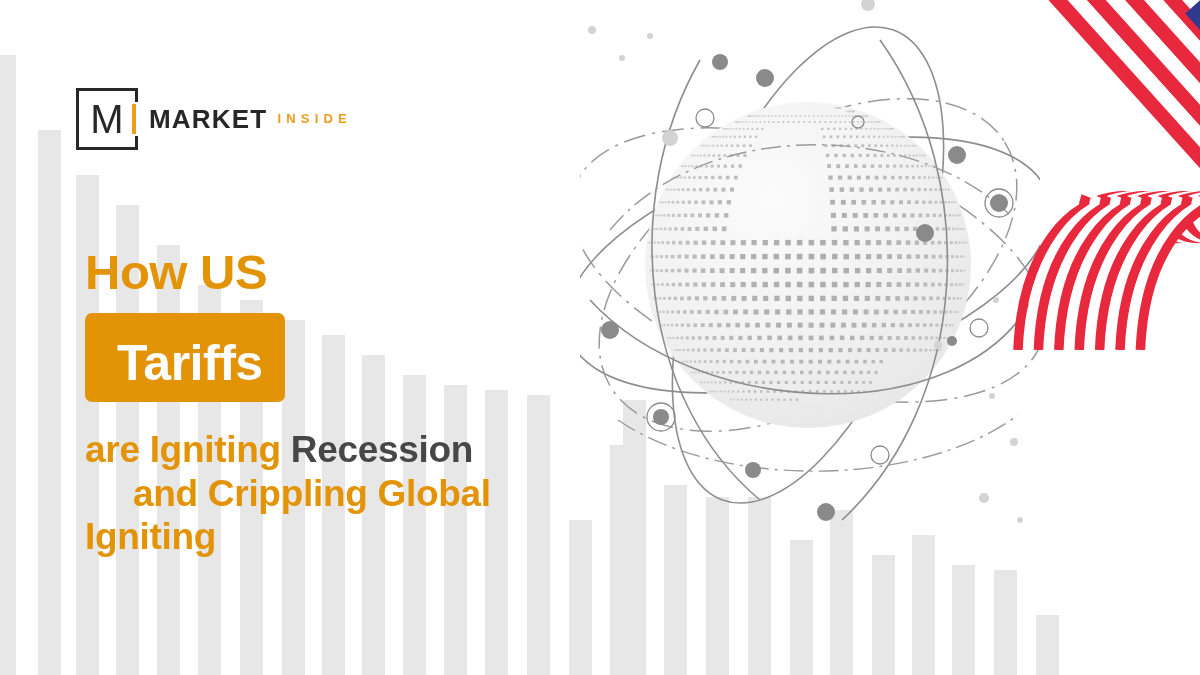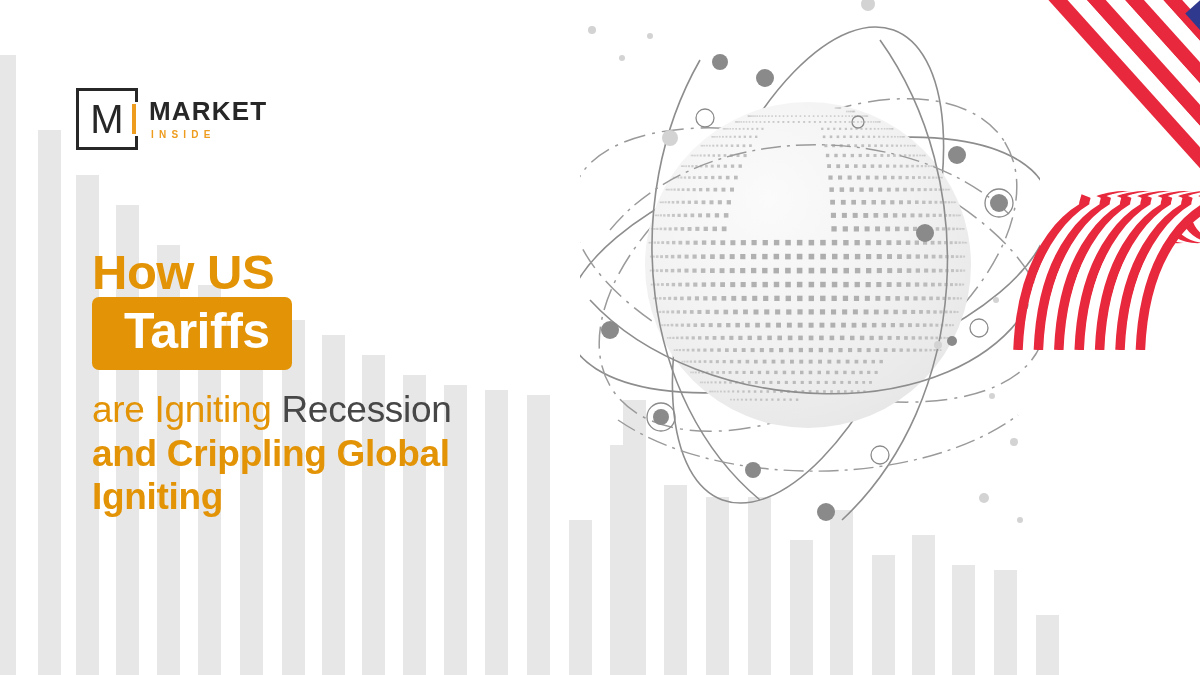--- a/index.html
+++ b/index.html
@@ -26,7 +26,7 @@
       align-items:center;justify-content:center;font-size:40px;color:#272727;
       font-family:"Liberation Sans",sans-serif;font-weight:400;letter-spacing:0;line-height:1;}
   #logo-mark .obar{position:absolute;right:2px;top:16px;width:4px;height:30px;background:#ee9c1d;}
-  #logo-text{display:flex;flex-direction:column;justify-content:center;}
+  #logo-text{display:flex;flex-direction:row;justify-content:center;}
   #logo-text .brand{font-size:26px;font-weight:700;color:#272727;letter-spacing:1.2px;line-height:1;}
   #logo-text .sub{font-size:10px;font-weight:700;color:#ee9c1d;letter-spacing:5.2px;line-height:1;
       margin-top:6px;margin-left:2px;}

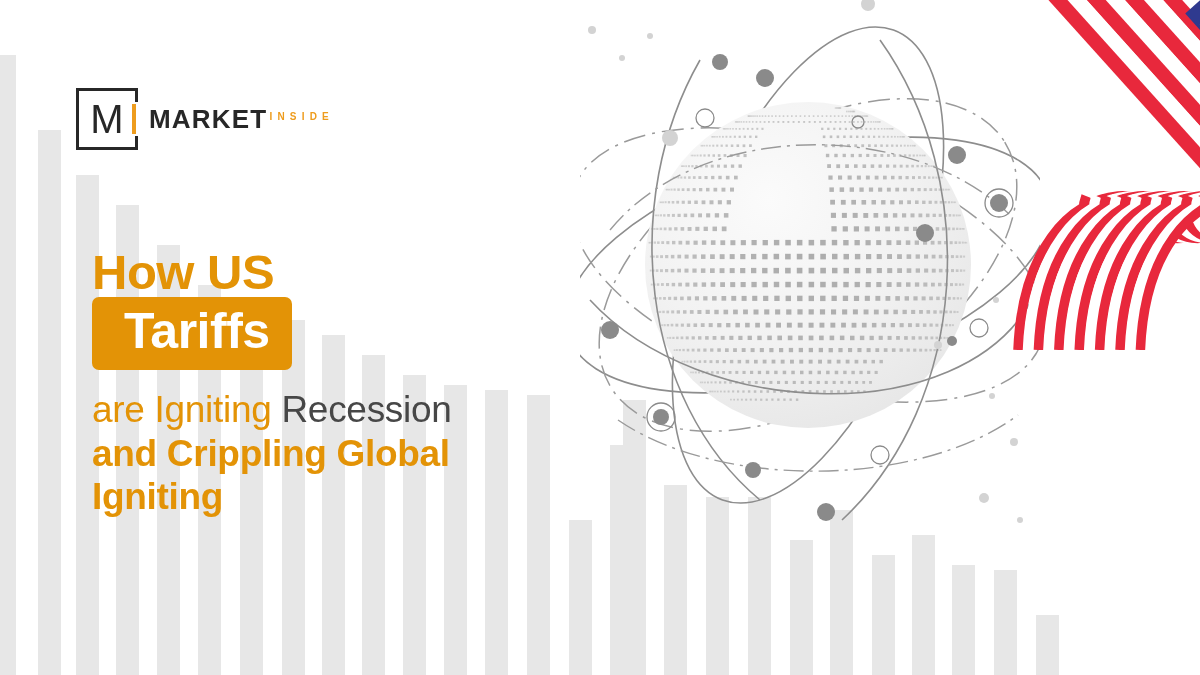--- a/index.html
+++ b/index.html
@@ -28,8 +28,8 @@
   #logo-mark .obar{position:absolute;right:2px;top:16px;width:4px;height:30px;background:#ee9c1d;}
   #logo-text{display:flex;flex-direction:row;justify-content:center;}
   #logo-text .brand{font-size:26px;font-weight:700;color:#272727;letter-spacing:1.2px;line-height:1;}
-  #logo-text .sub{font-size:10px;font-weight:700;color:#ee9c1d;letter-spacing:5.2px;line-height:1;
-      margin-top:6px;margin-left:2px;}
+  #logo-text .sub{font-size:13px;font-weight:700;color:#ee9c1d;letter-spacing:5.2px;line-height:1;
+      margin-top:6px;margin-left:10px;}
 
   
   #headline{position:absolute;left:92px;top:248px;z-index:6;width:560px;}

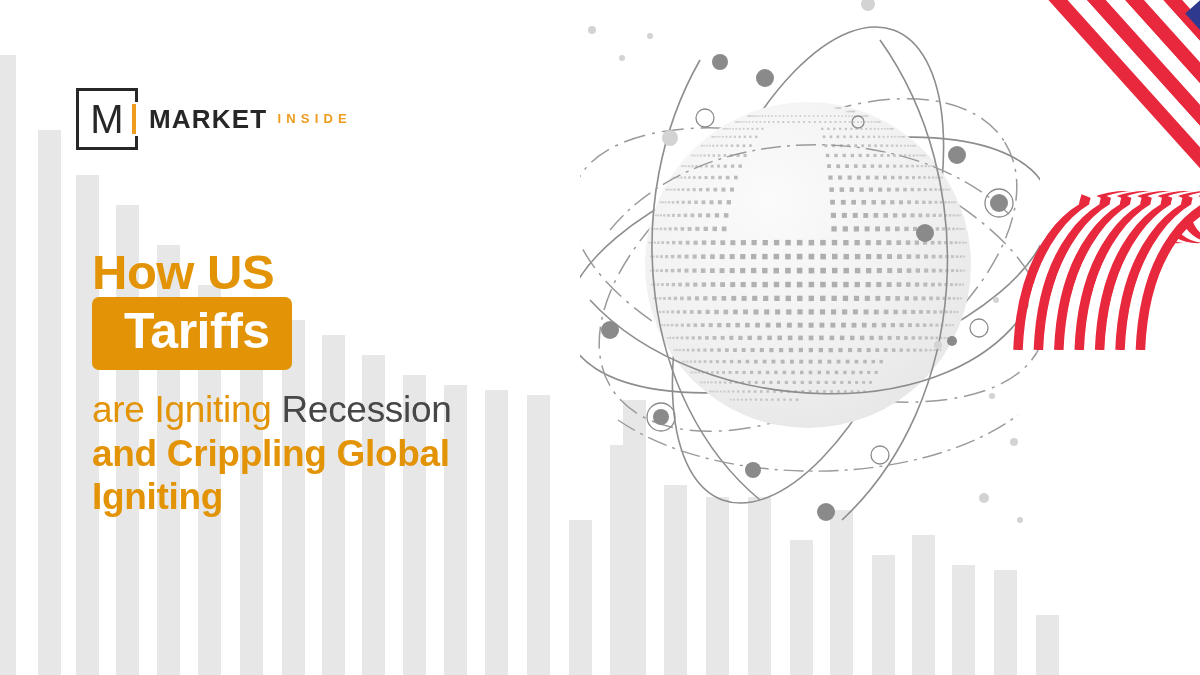--- a/index.html
+++ b/index.html
@@ -32,7 +32,7 @@
       margin-top:6px;margin-left:10px;}
 
   
-  #headline{position:absolute;left:92px;top:248px;z-index:6;width:560px;}
+  #headline{position:absolute;left:85px;top:248px;z-index:6;width:560px;}
   .h-line1{font-size:49px;font-weight:700;color:#e39306;line-height:1;letter-spacing:-0.5px;}
   #tariff-band{background:#e39306;border-radius:7px;display:inline-flex;
       align-items:center;padding:5px 22px 9px 32px;gap:16px;}

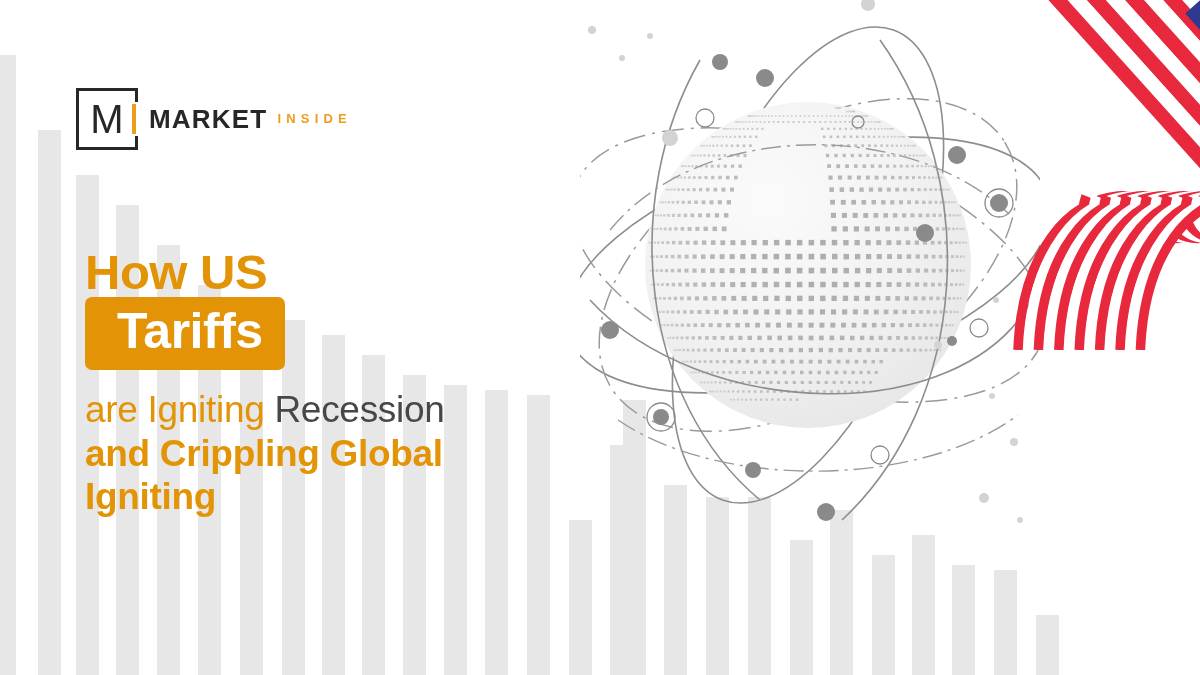--- a/index.html
+++ b/index.html
@@ -34,8 +34,8 @@
   
   #headline{position:absolute;left:85px;top:248px;z-index:6;width:560px;}
   .h-line1{font-size:49px;font-weight:700;color:#e39306;line-height:1;letter-spacing:-0.5px;}
-  #tariff-band{background:#e39306;border-radius:7px;display:inline-flex;
-      align-items:center;padding:5px 22px 9px 32px;gap:16px;}
+  #tariff-band{margin-top:16px;background:#e39306;border-radius:7px;display:inline-flex;
+      align-items:center;padding:21px 22px 9px 32px;gap:16px;}
   #tariff-band .tword{font-size:50px;font-weight:700;color:#ffffff;line-height:1.18;letter-spacing:-0.5px;}
   #tax-icon{width:62px;height:62px;flex:0 0 auto;}
   .h-line3{margin-top:18px;font-size:37px;font-weight:400;line-height:1.18;letter-spacing:-0.3px;color:#e39306;}

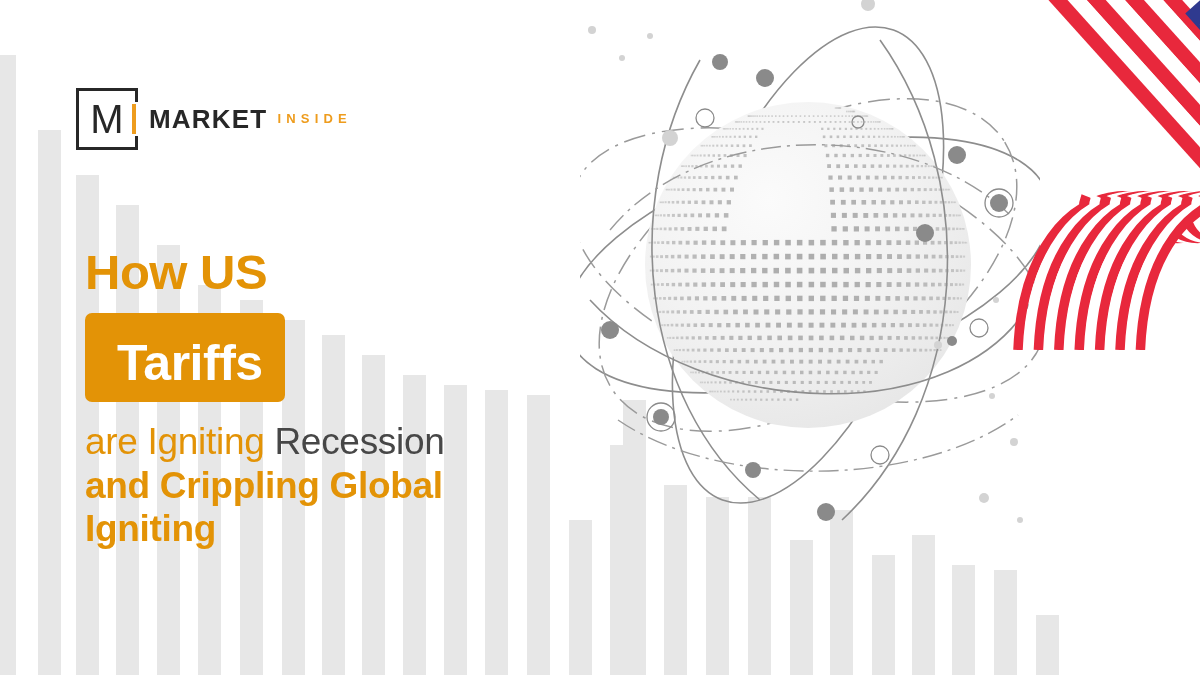--- a/index.html
+++ b/index.html
@@ -38,7 +38,7 @@
       align-items:center;padding:21px 22px 9px 32px;gap:16px;}
   #tariff-band .tword{font-size:50px;font-weight:700;color:#ffffff;line-height:1.18;letter-spacing:-0.5px;}
   #tax-icon{width:62px;height:62px;flex:0 0 auto;}
-  .h-line3{margin-top:18px;font-size:37px;font-weight:400;line-height:1.18;letter-spacing:-0.3px;color:#e39306;}
+  .h-line3{margin-top:26px;font-size:37px;font-weight:700;line-height:1.18;letter-spacing:-0.3px;color:#e39306;}
   .h-line3 .dark{color:#474747;}
   .h-line4{font-size:37px;font-weight:700;line-height:1.18;letter-spacing:-0.3px;color:#e39306;}
   .h-line5{font-size:37px;font-weight:700;line-height:1.18;letter-spacing:-0.3px;color:#e39306;}

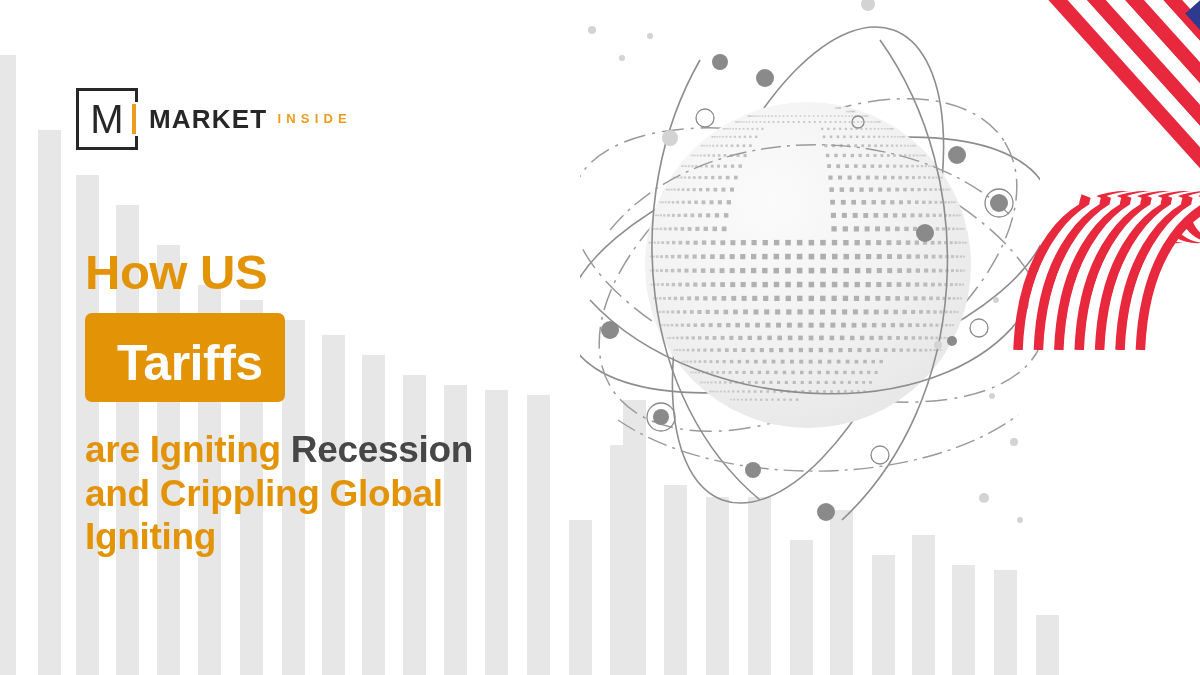--- a/index.html
+++ b/index.html
@@ -40,7 +40,7 @@
   #tax-icon{width:62px;height:62px;flex:0 0 auto;}
   .h-line3{margin-top:26px;font-size:37px;font-weight:700;line-height:1.18;letter-spacing:-0.3px;color:#e39306;}
   .h-line3 .dark{color:#474747;}
-  .h-line4{font-size:37px;font-weight:700;line-height:1.18;letter-spacing:-0.3px;color:#e39306;}
+  .h-line4{font-size:37px;font-weight:700;line-height:1.18;letter-spacing:-0.3px;color:#e39306;margin-left:48px;}
   .h-line5{font-size:37px;font-weight:700;line-height:1.18;letter-spacing:-0.3px;color:#e39306;}
 </style>
 </head>

